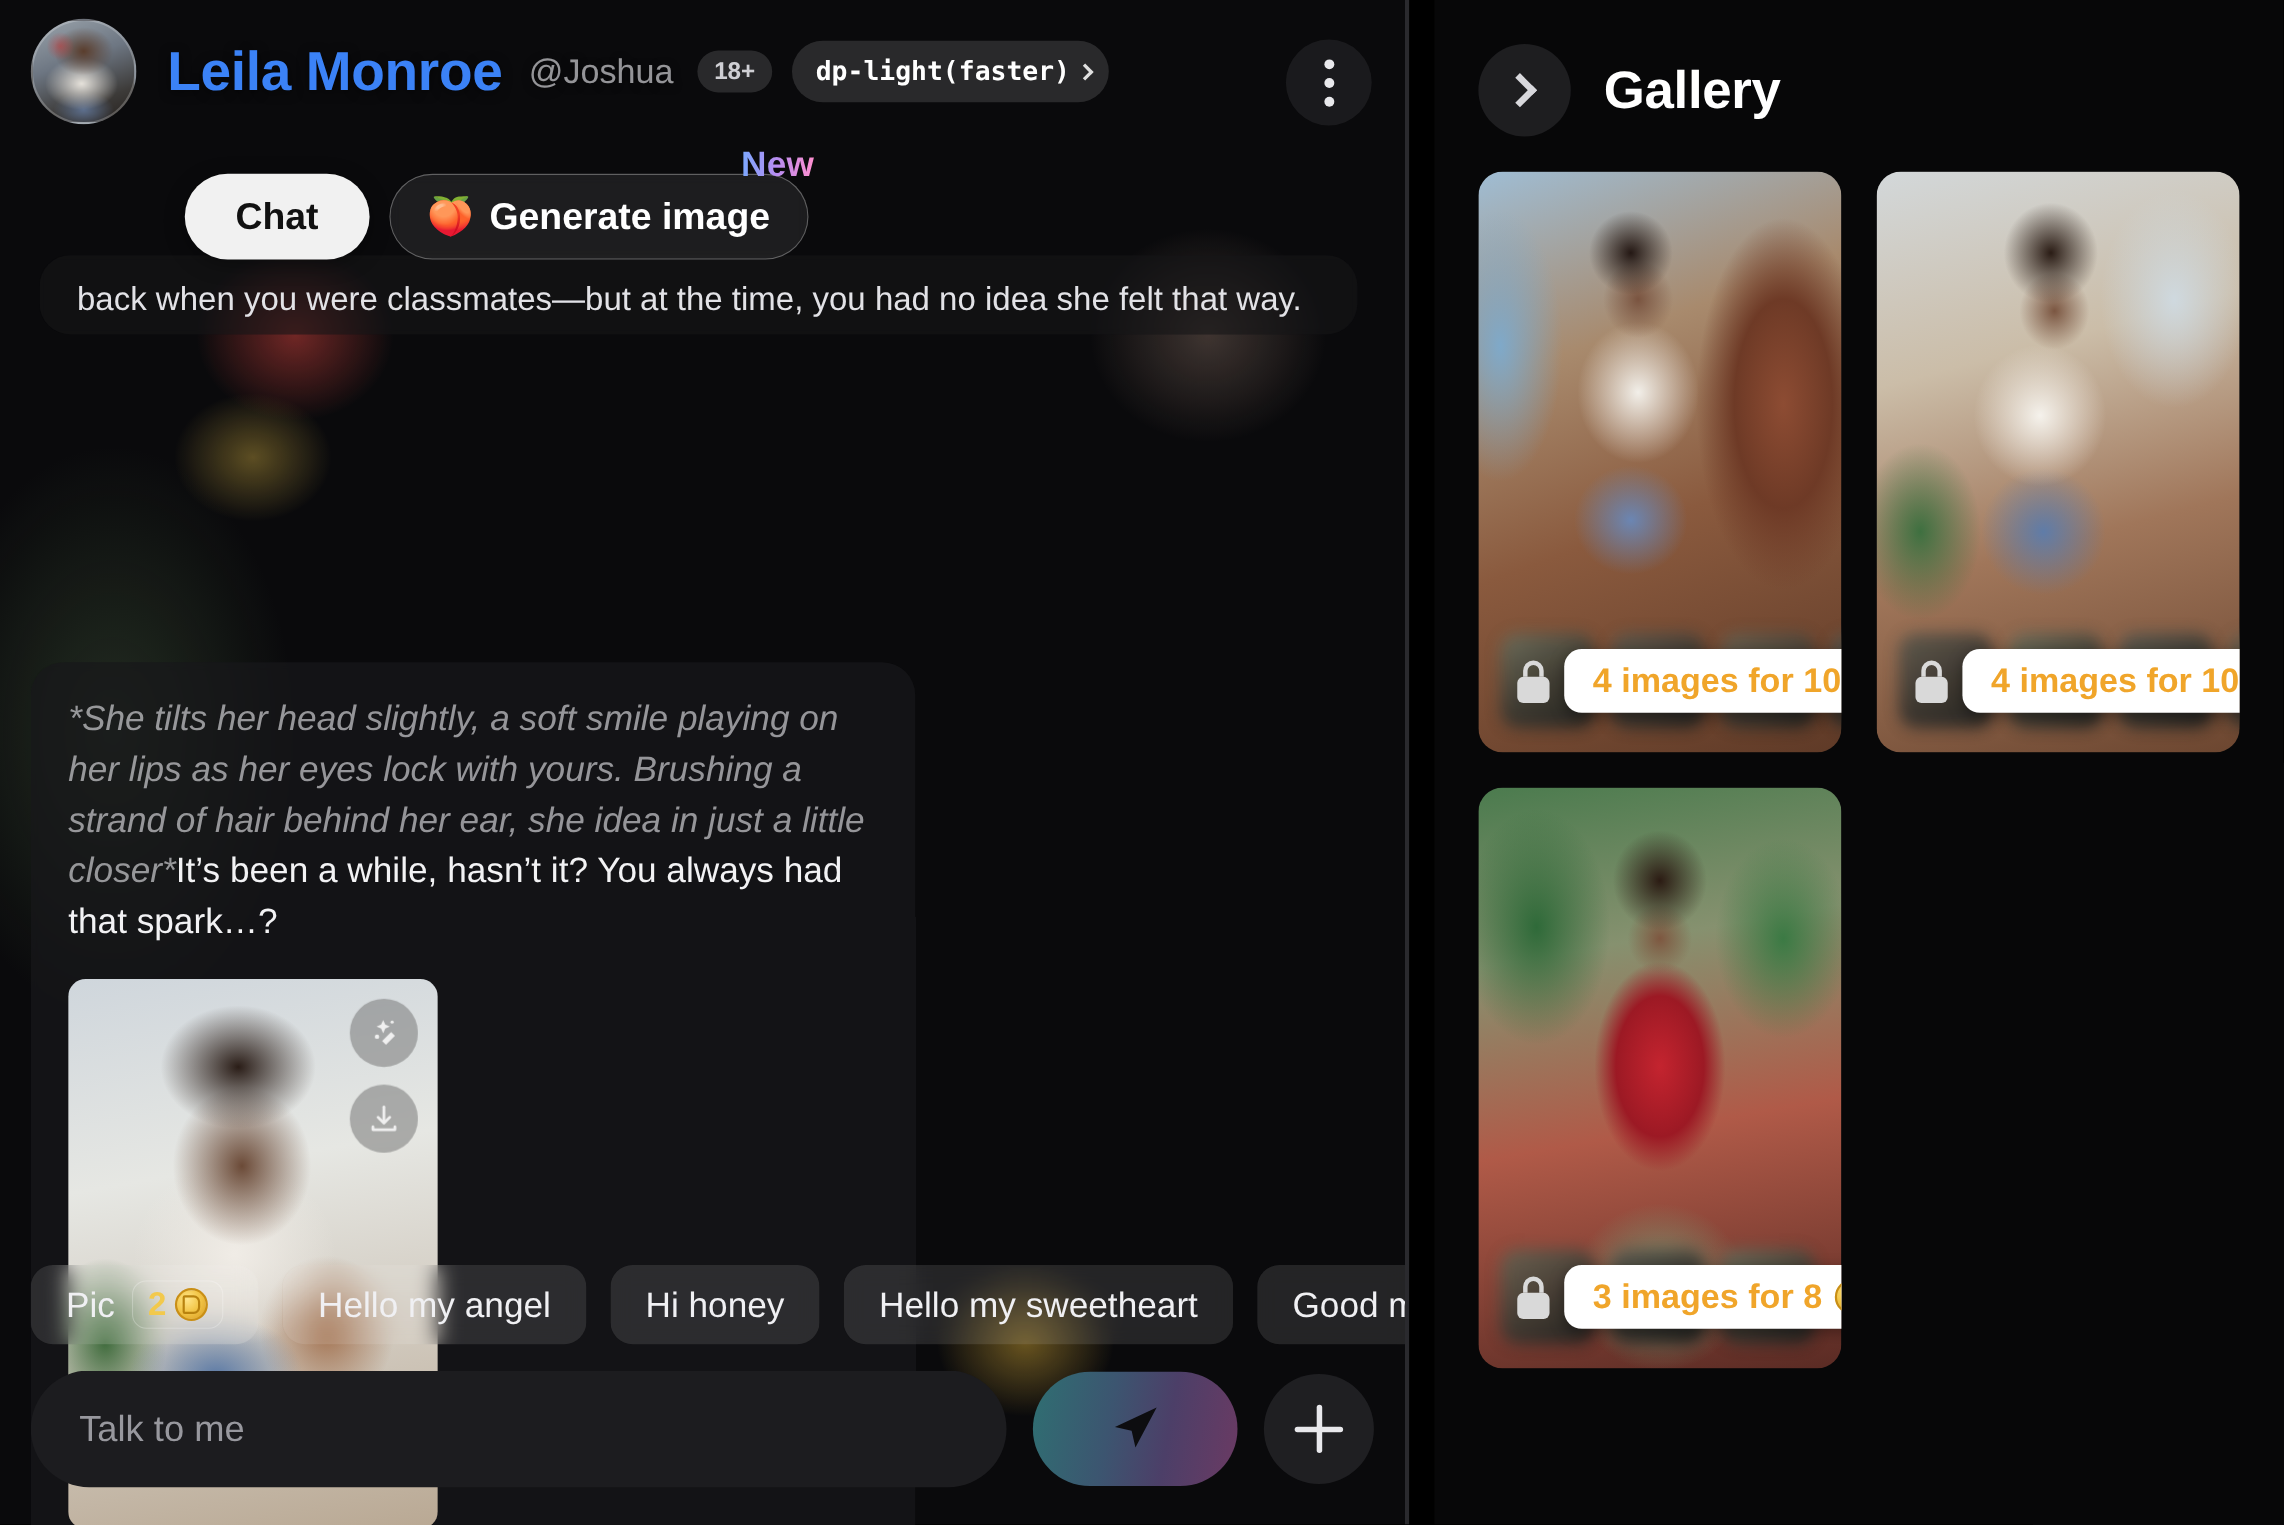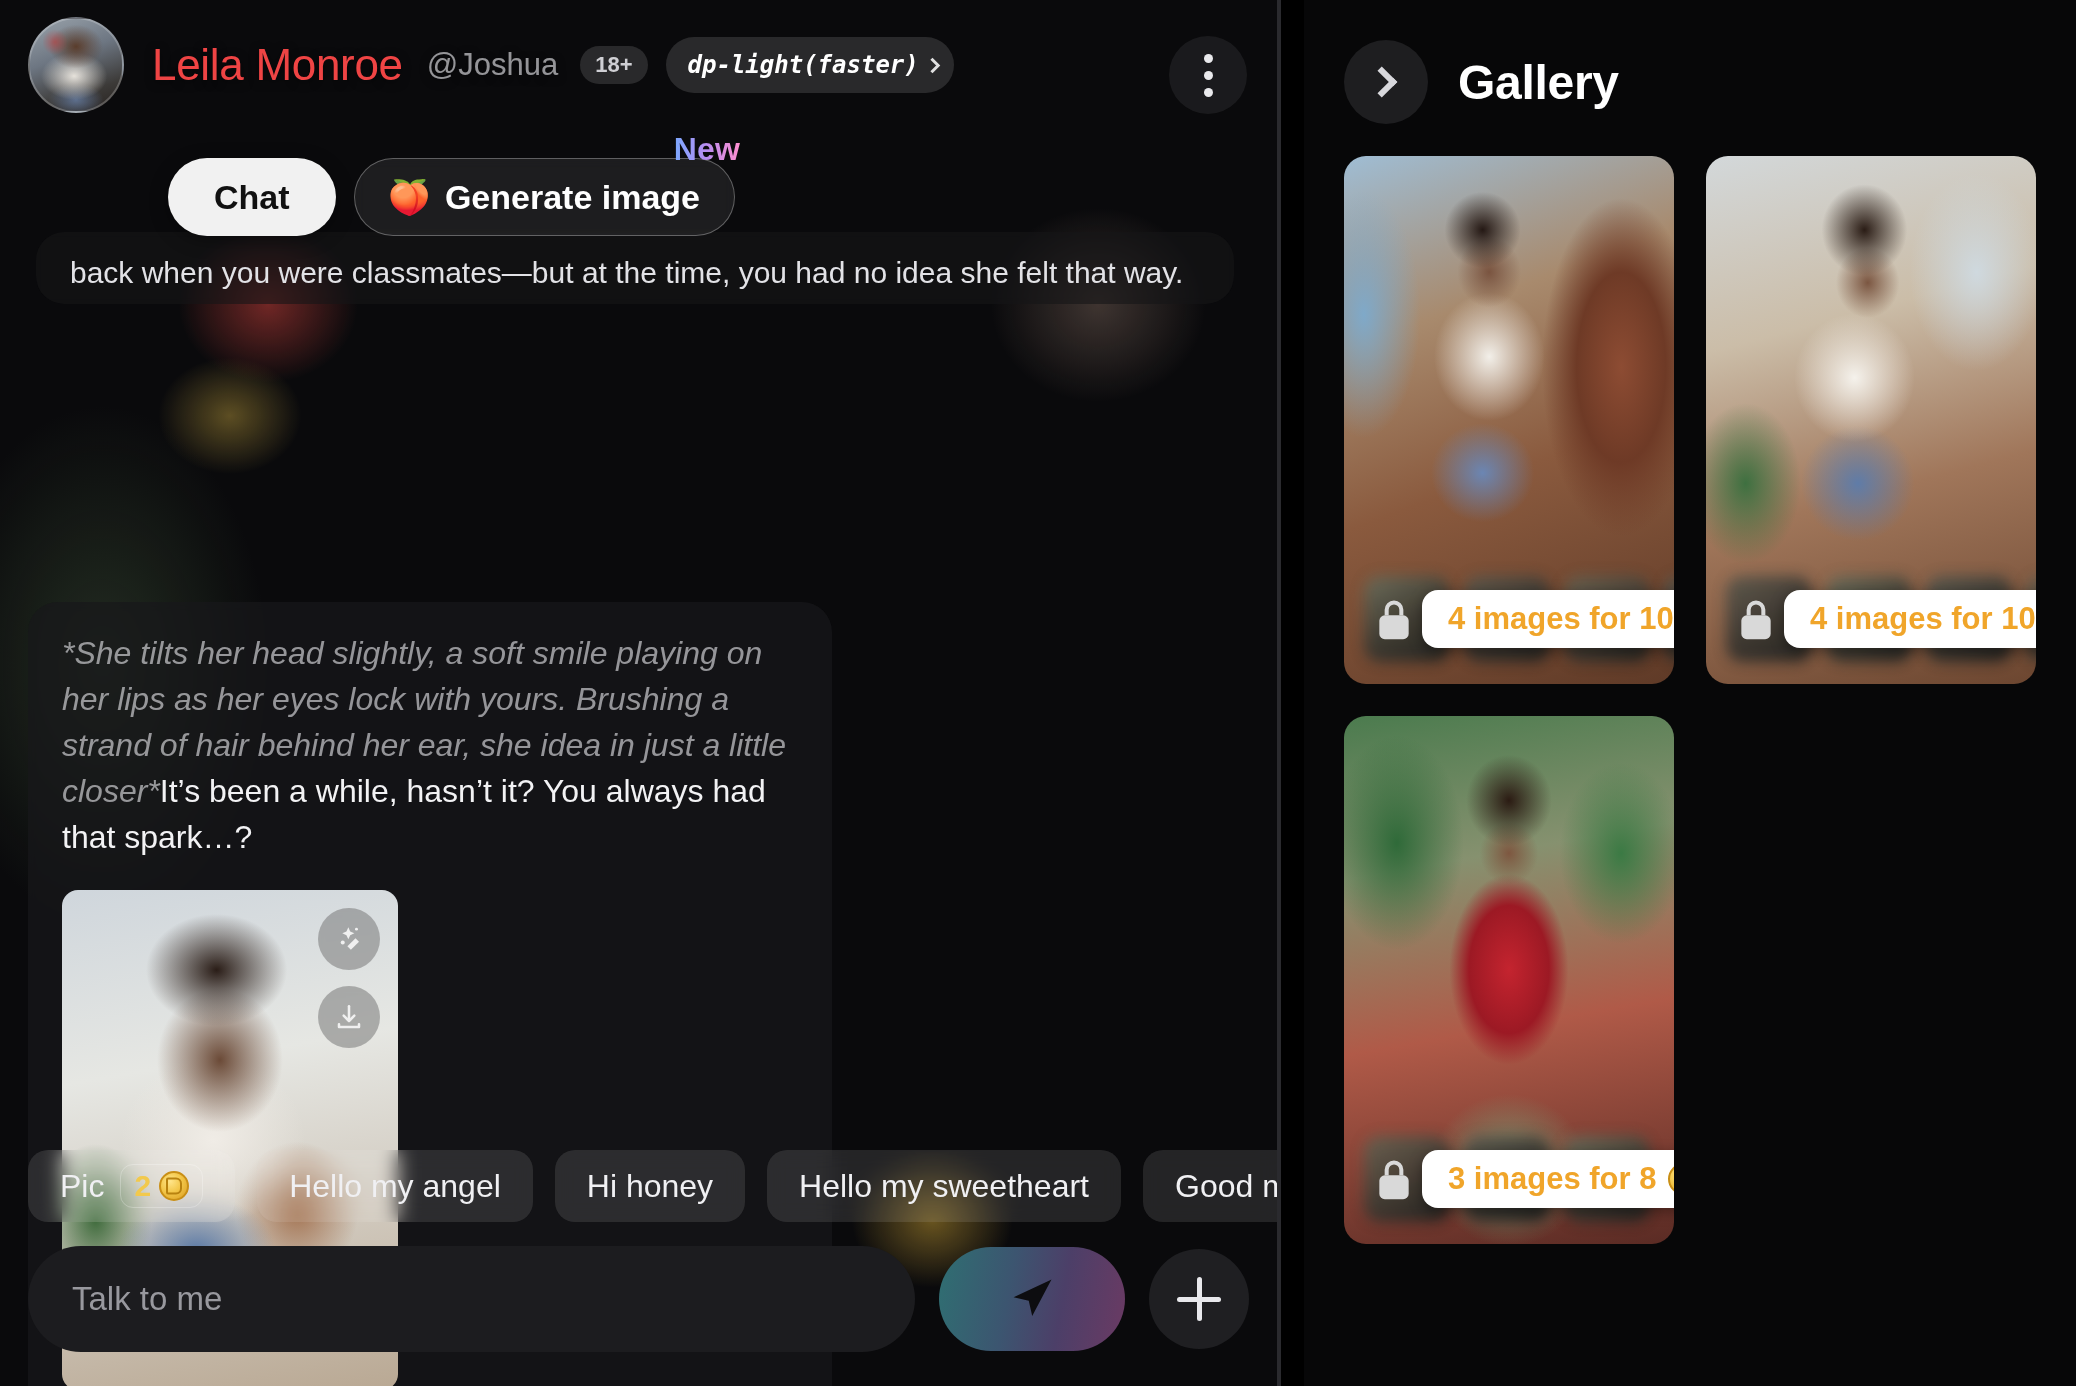--- a/index.html
+++ b/index.html
@@ -104,9 +104,9 @@
     margin-left: 28px;
   }
   .display-name {
-    font-size: 44px;
-    font-weight: 400;
-    color: #ef4444;
+    font-size: 50px;
+    font-weight: 700;
+    color: #3b82f6;
     letter-spacing: -0.3px;
     line-height: 1;
     text-shadow: 0 2px 10px rgba(0,0,0,0.55);

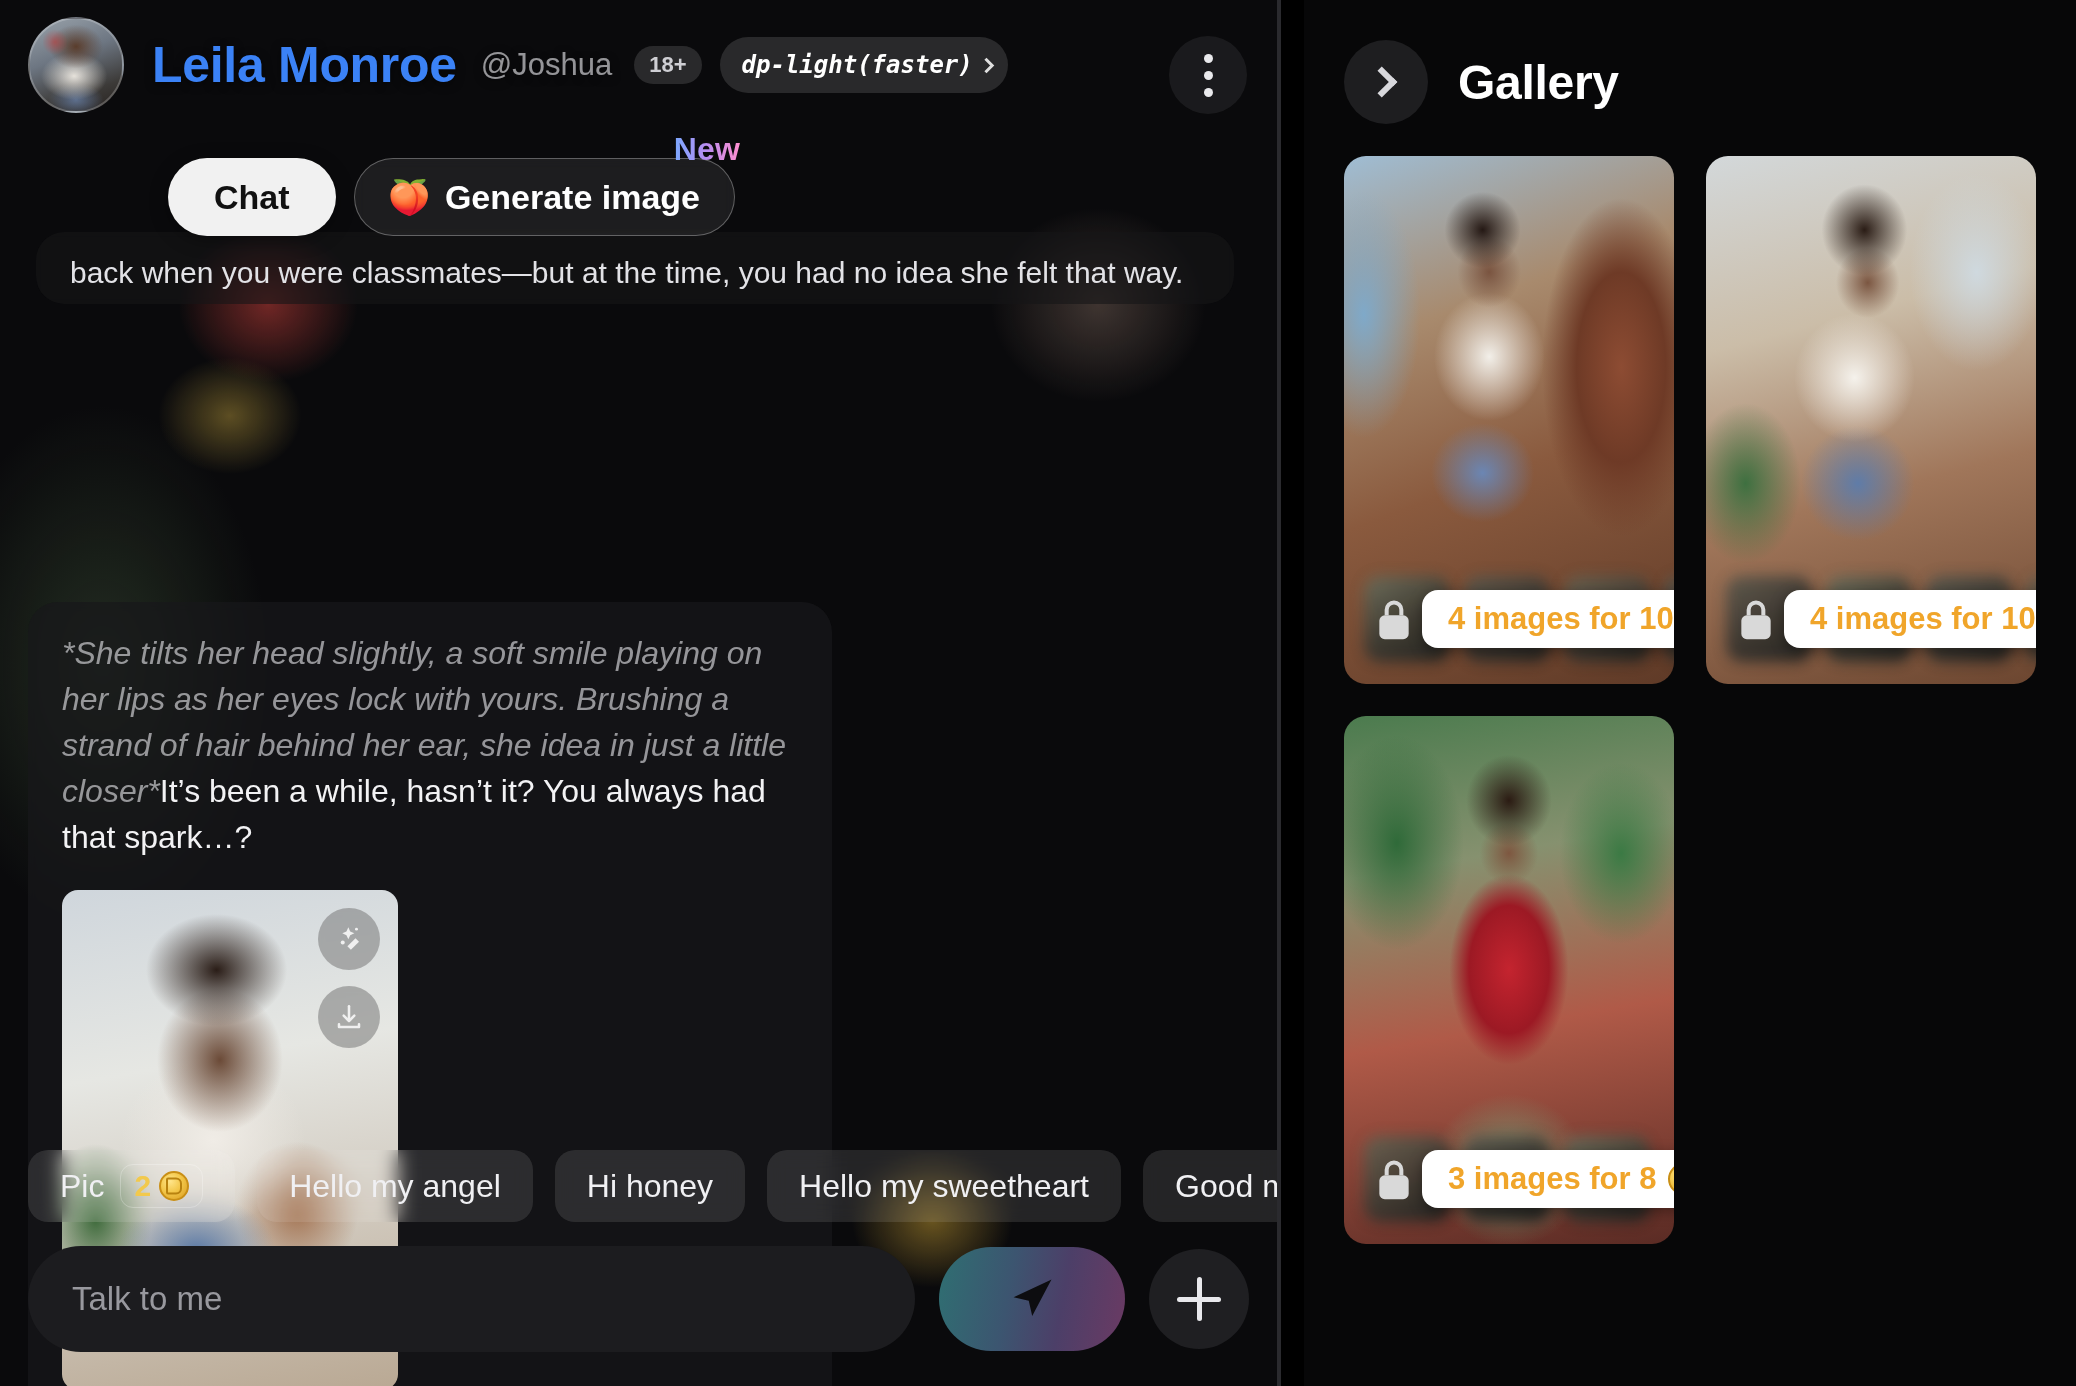--- a/index.html
+++ b/index.html
@@ -145,7 +145,6 @@
     font-family: "DejaVu Sans Mono", monospace;
     font-size: 24px;
     font-weight: 700;
-    font-style: italic;
   }
   .chev-sm {
     width: 11px; height: 11px;

